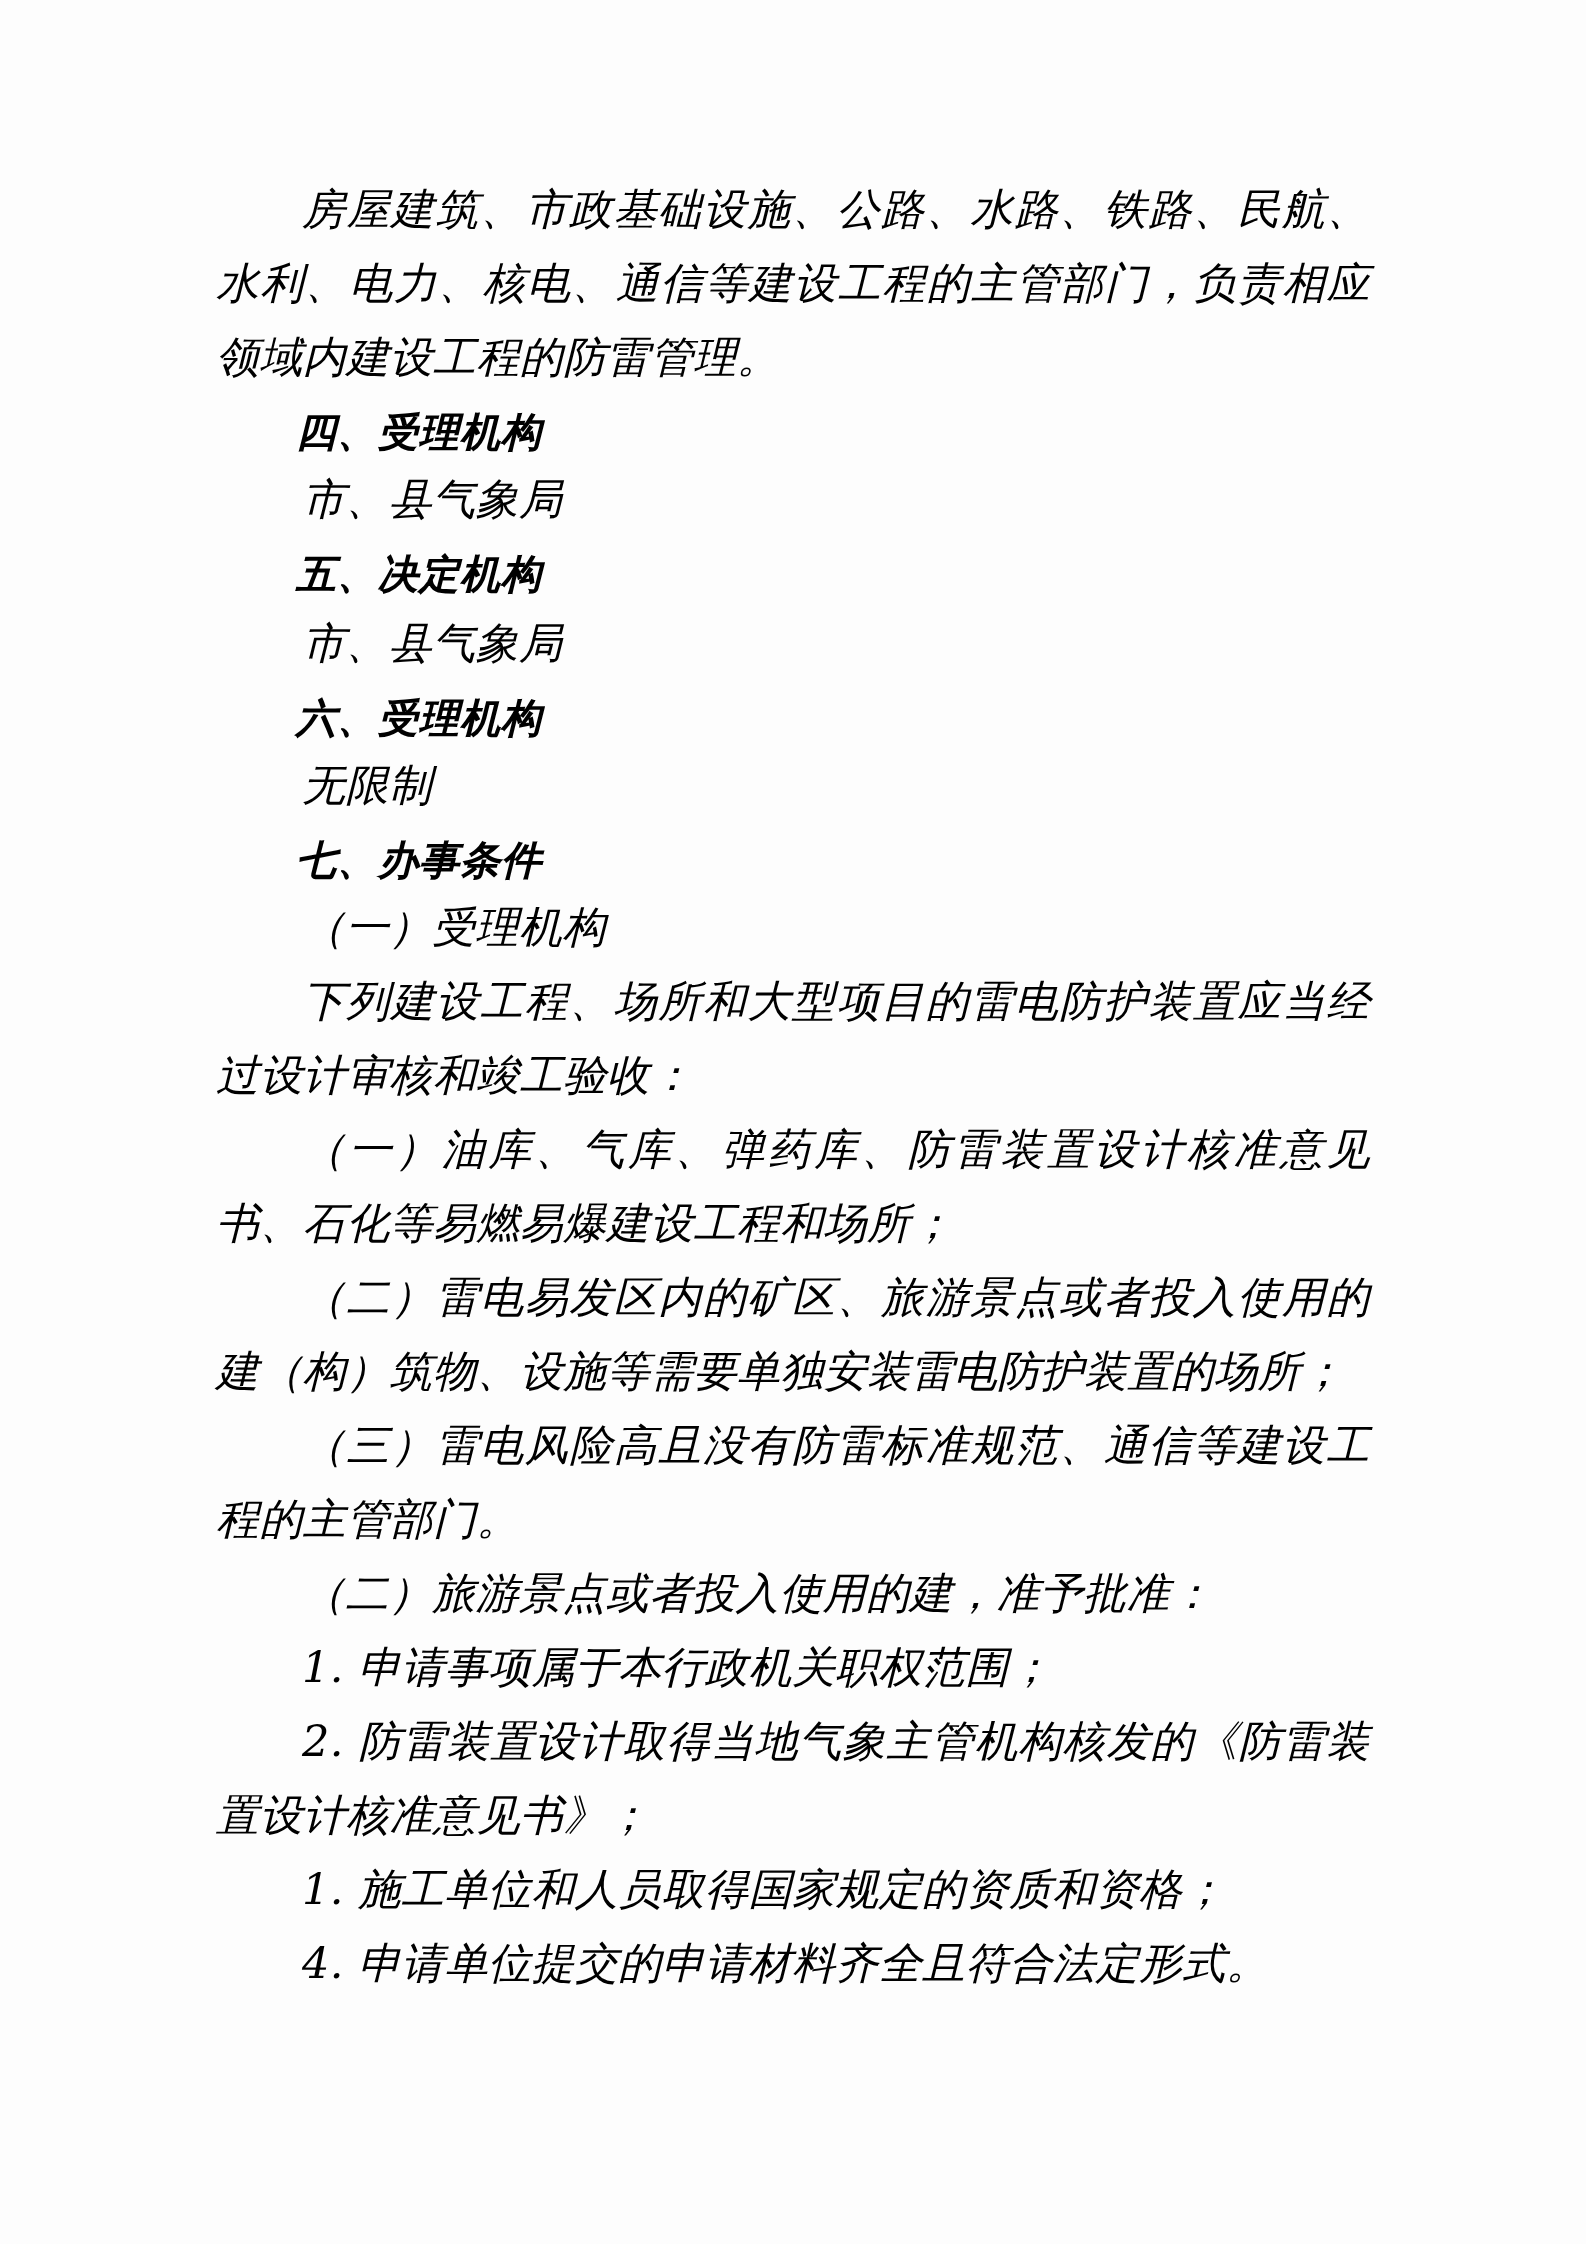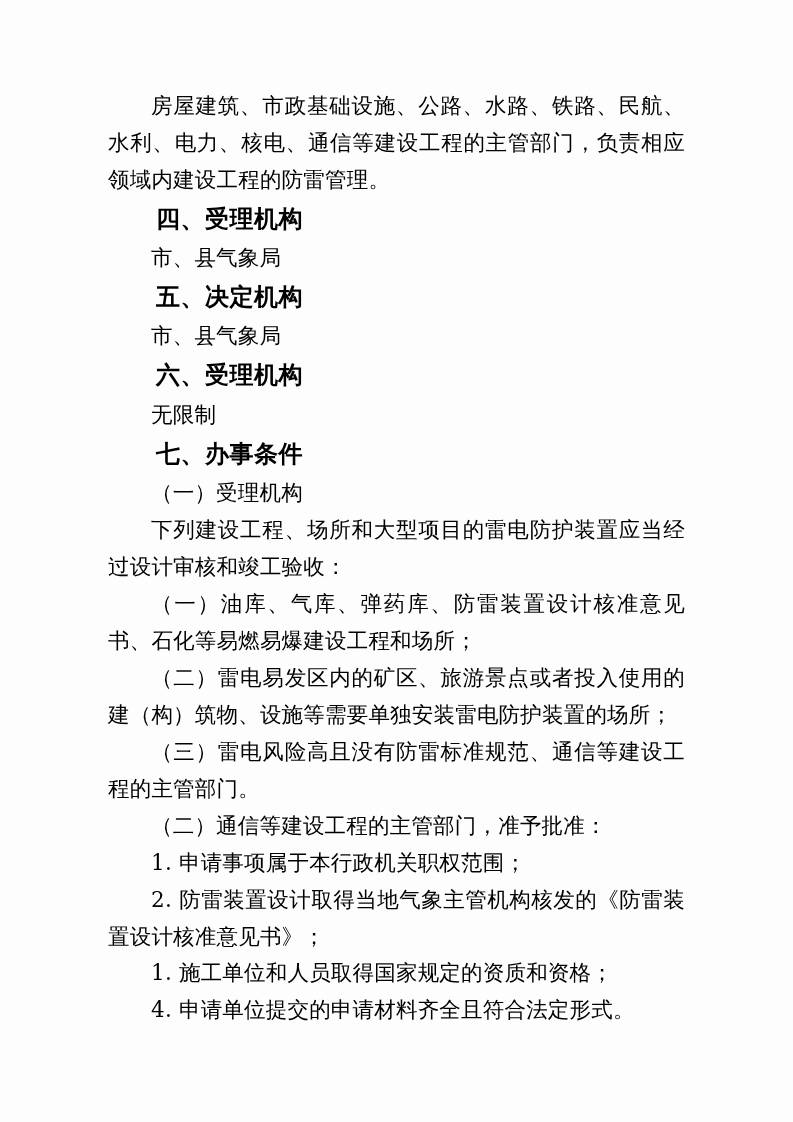--- a/index.html
+++ b/index.html
@@ -21,6 +21,7 @@
     box-sizing: border-box;
     padding: 88px 108px 60px 108px;
     background: #fdfdfd;
+    font-style: italic;
   }
   .doc-body {
     font-size: 21.5px;

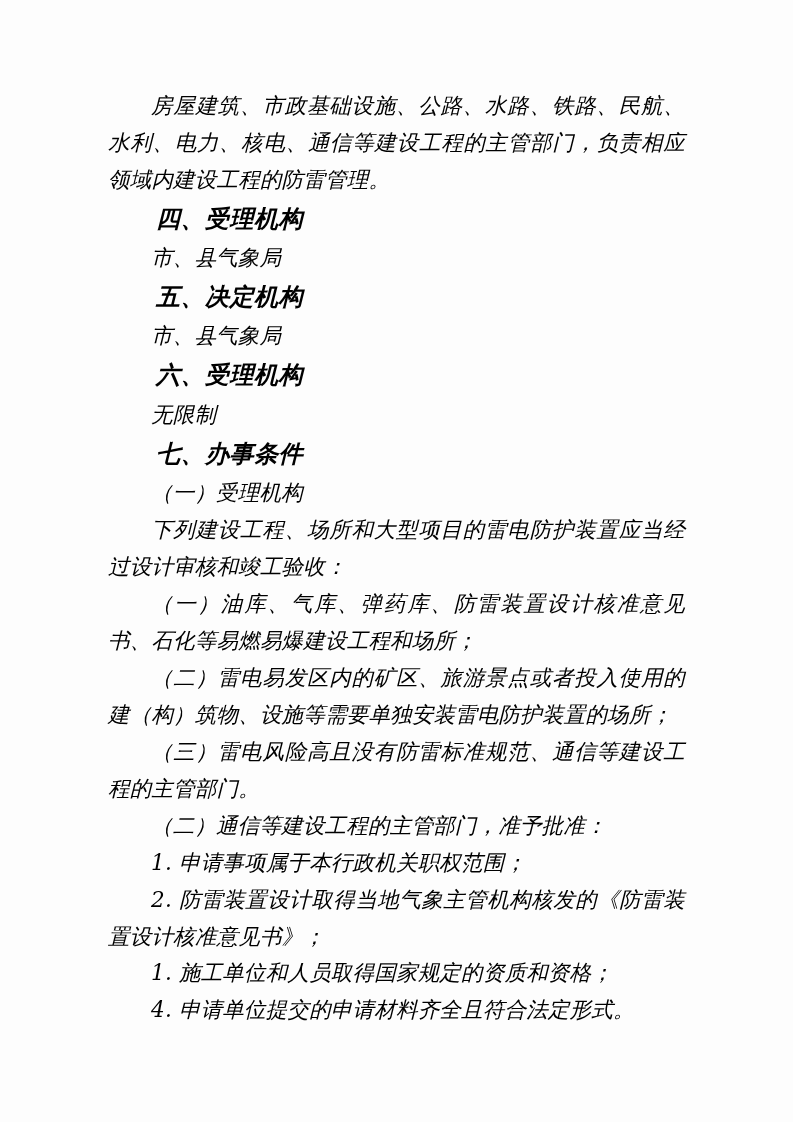--- a/index.html
+++ b/index.html
@@ -39,7 +39,7 @@
     text-indent: 2em;
     font-weight: bold;
     font-family: "DejaVu Sans", "Liberation Sans", sans-serif;
-    font-size: 24px;
+    font-size: 20px;
     letter-spacing: 0.5px;
   }
   .plain {

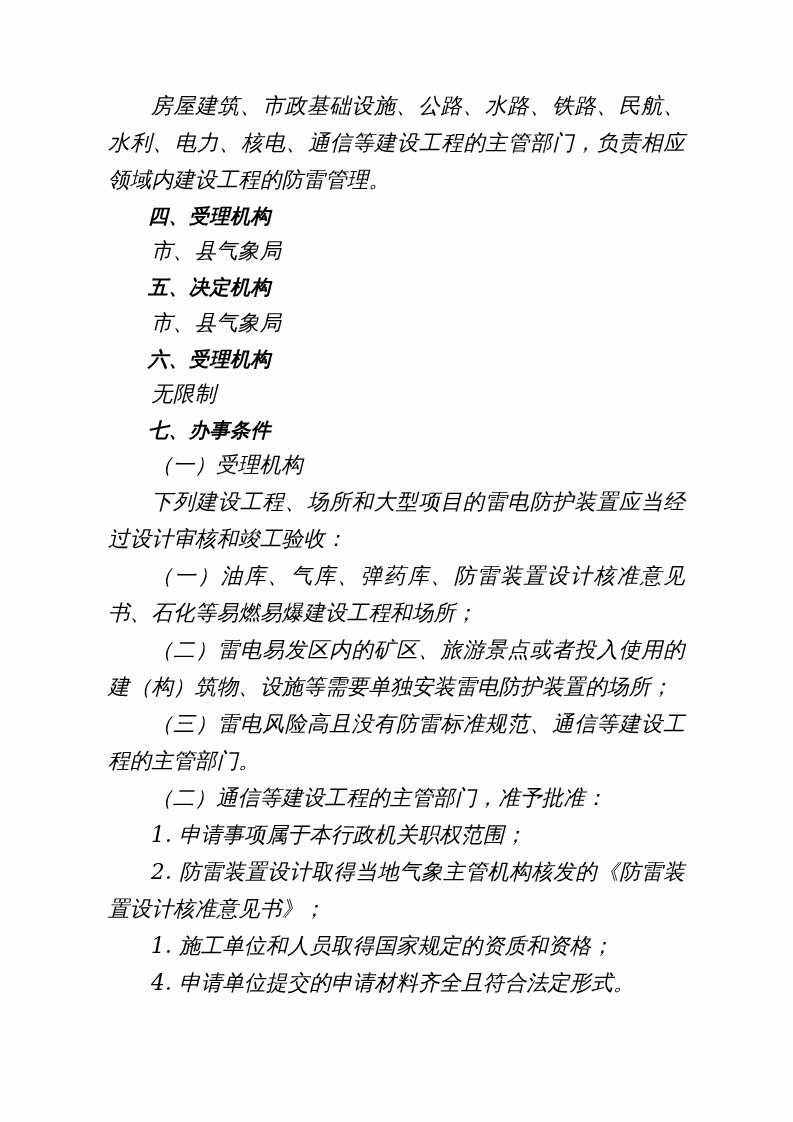--- a/index.html
+++ b/index.html
@@ -65,7 +65,7 @@
       <p class="para">（一）油库、气库、弹药库、防雷装置设计核准意见书、石化等易燃易爆建设工程和场所；</p>
       <p class="para">（二）雷电易发区内的矿区、旅游景点或者投入使用的建（构）筑物、设施等需要单独安装雷电防护装置的场所；</p>
       <p class="para">（三）雷电风险高且没有防雷标准规范、通信等建设工程的主管部门。</p>
-      <p class="para">（二）通信等建设工程的主管部门，准予批准：</p>
+      <p class="para">（二）旅游景点或者投入使用的建，准予批准：</p>
       <p class="para">1. 申请事项属于本行政机关职权范围；</p>
       <p class="para">2. 防雷装置设计取得当地气象主管机构核发的《防雷装置设计核准意见书》；</p>
       <p class="para">1. 施工单位和人员取得国家规定的资质和资格；</p>

